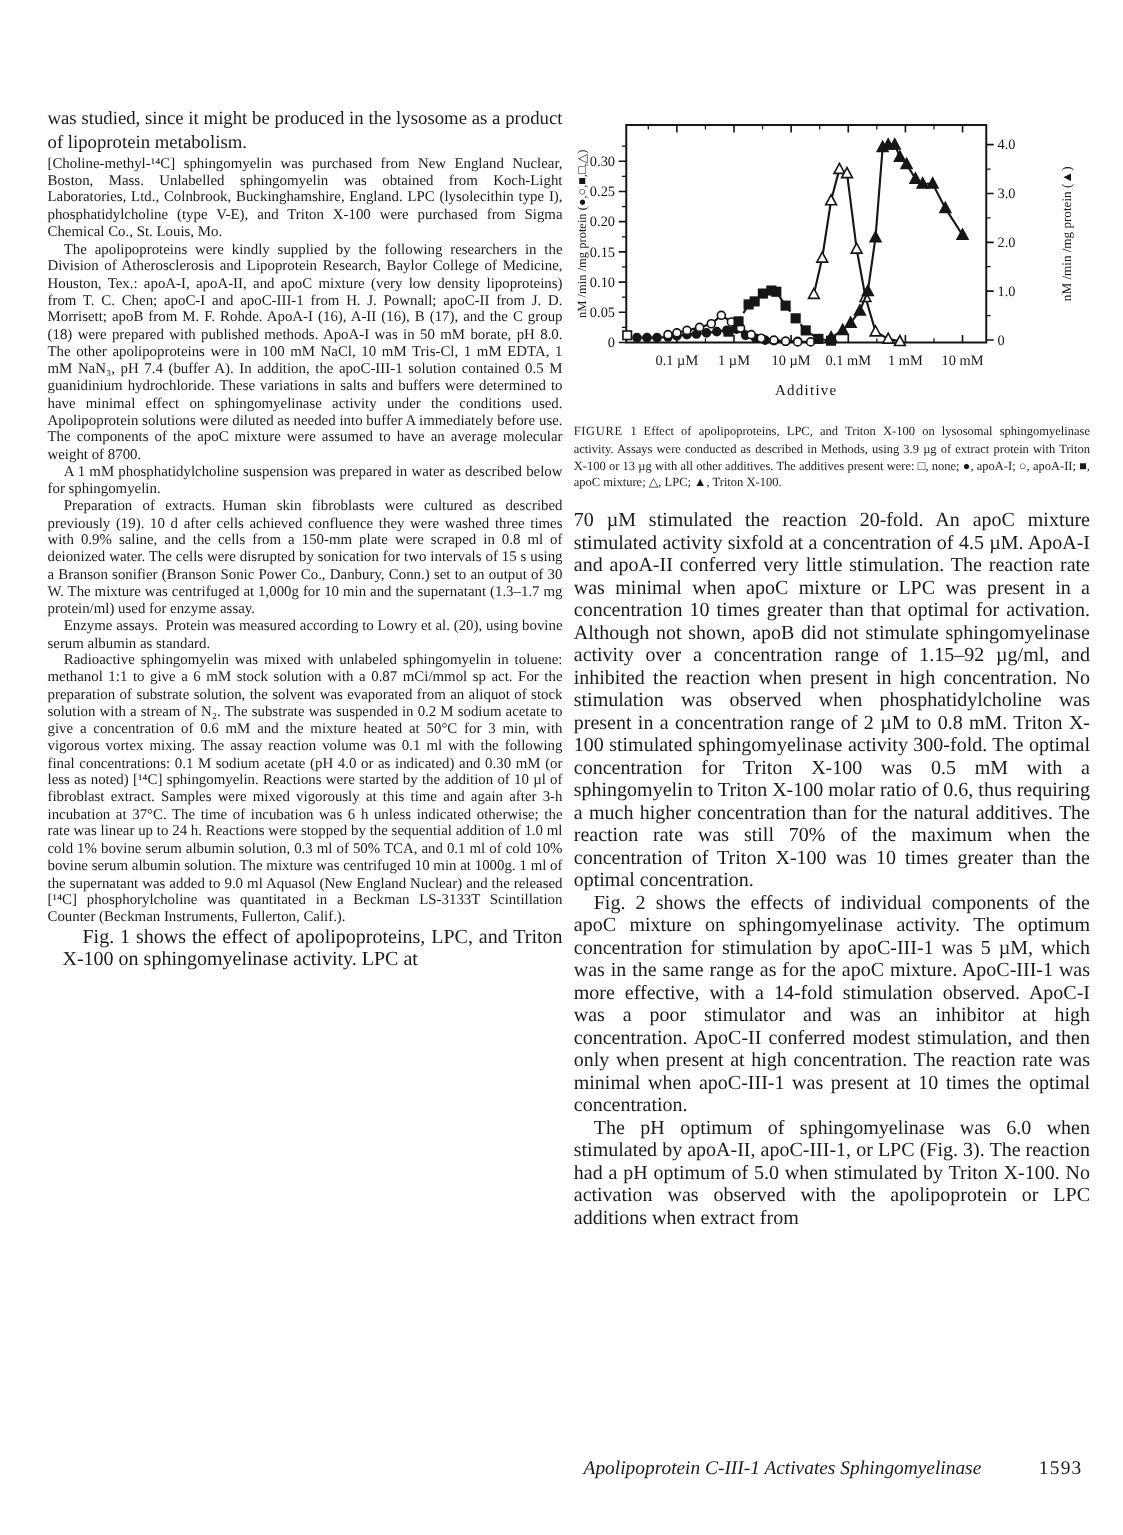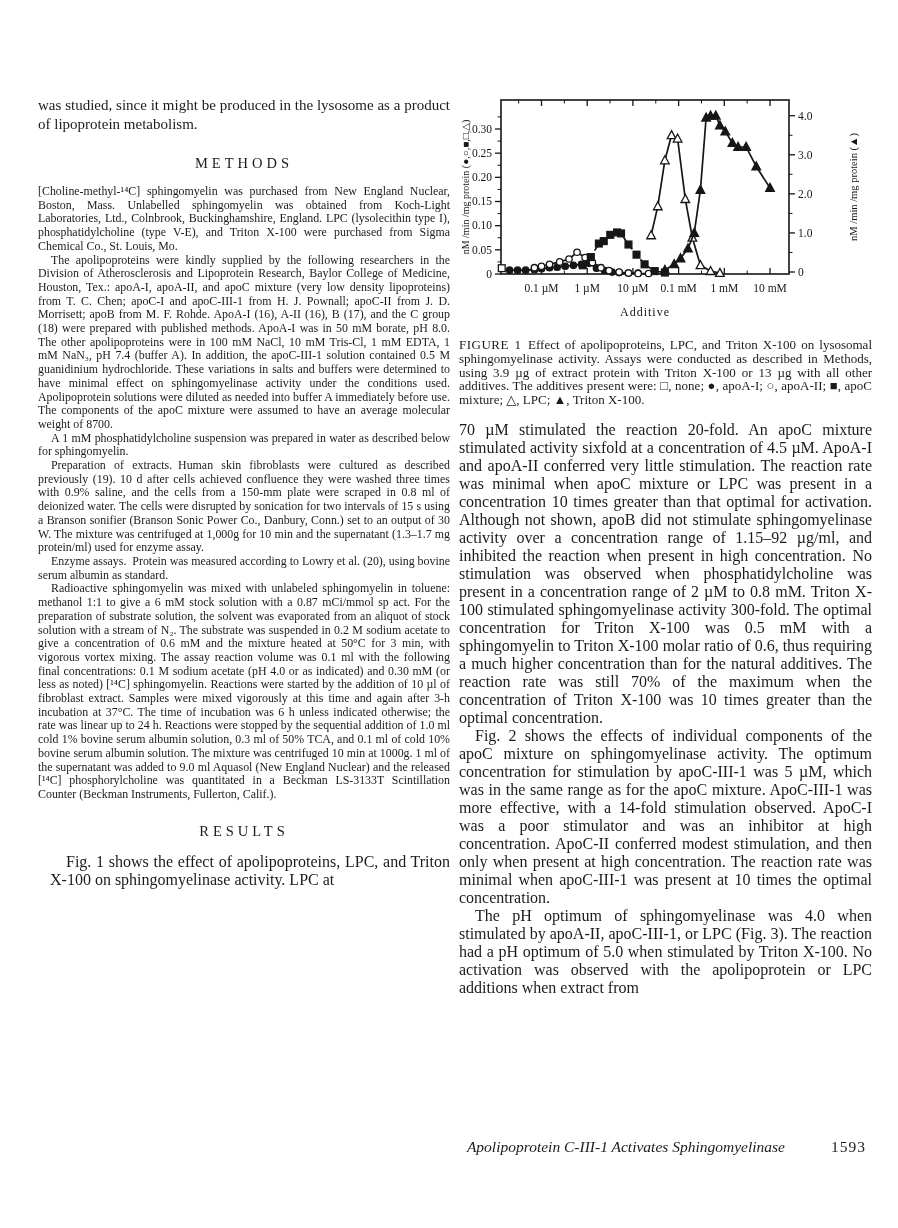--- a/index.html
+++ b/index.html
@@ -8,7 +8,7 @@
     font-family:"Liberation Serif","DejaVu Serif",serif;color:#1b1b1b;
     -webkit-font-smoothing:antialiased;
   }
-  .col-left{position:absolute;left:38px;top:96px;width:412px;}
+  .col-left{position:absolute;left:38px;top:86px;width:412px;}
   .col-right{position:absolute;left:459px;top:88px;width:413px;}
   .intro,.bodytext p{font-size:15px;line-height:19px;text-align:justify;margin:0;}
   .bodytext p{font-size:16px;line-height:18px;}

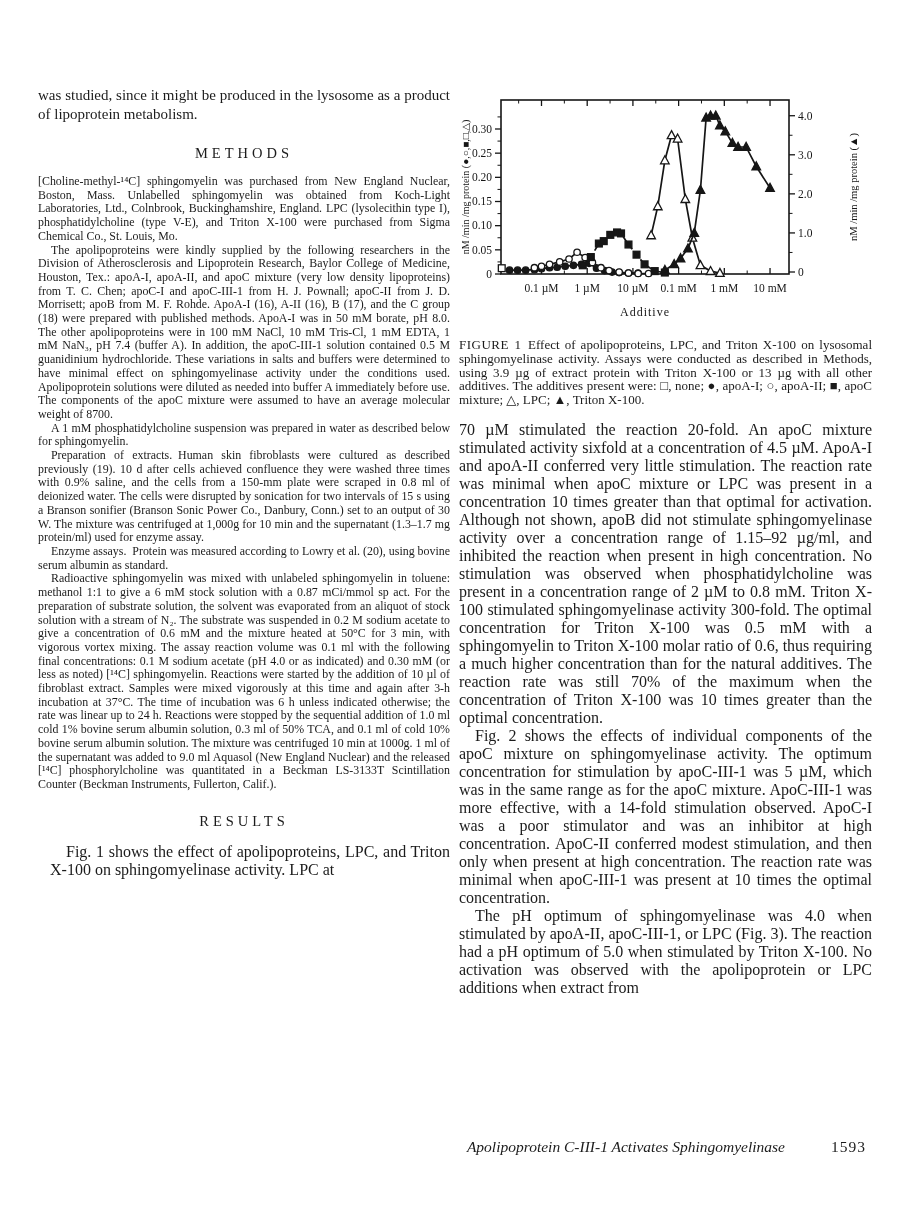--- a/index.html
+++ b/index.html
@@ -38,7 +38,6 @@
 
 <div class="col-left">
   <p class="intro"><span>was studied, since it might be produced in the lysosome as a product of lipoprotein metabolism.</span></p>
-  <h2 class="heading">METHODS</h2>
   <div class="small">
       <p><span>[Choline-</span><span class="it">methyl</span><span>-¹⁴C] sphingomyelin was purchased from New England Nuclear, Boston, Mass. Unlabelled sphingomyelin was obtained from Koch-Light Laboratories, Ltd., Colnbrook, Buckinghamshire, England. LPC (lysolecithin type I), phosphatidylcholine (type V-E), and Triton X-100 were purchased from Sigma Chemical Co., St. Louis, Mo.</span></p>
       <p class="indent"><span>The apolipoproteins were kindly supplied by the following researchers in the Division of Atherosclerosis and Lipoprotein Research, Baylor College of Medicine, Houston, Tex.: apoA-I, apoA-II, and apoC mixture (very low density lipoproteins) from T. C. Chen; apoC-I and apoC-III-1 from H. J. Pownall; apoC-II from J. D. Morrisett; apoB from M. F. Rohde. ApoA-I (16), A-II (16), B (17), and the C group (18) were prepared with published methods. ApoA-I was in 50 mM borate, pH 8.0. The other apolipoproteins were in 100 mM NaCl, 10 mM Tris-Cl, 1 mM EDTA, 1 mM NaN₃, pH 7.4 (buffer A). In addition, the apoC-III-1 solution contained 0.5 M guanidinium hydrochloride. These variations in salts and buffers were determined to have minimal effect on sphingomyelinase activity under the conditions used. Apolipoprotein solutions were diluted as needed into buffer A immediately before use. The components of the apoC mixture were assumed to have an average molecular weight of 8700.</span></p>

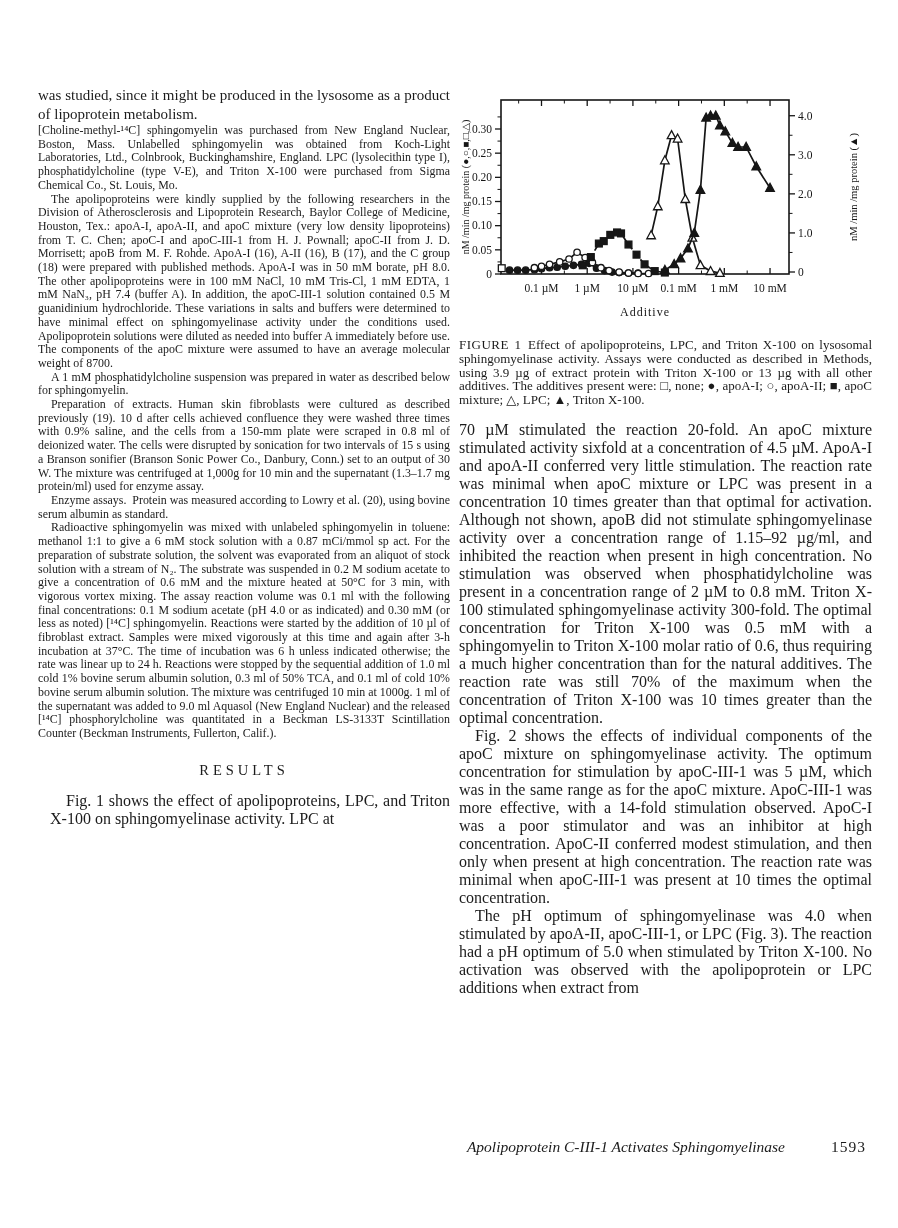--- a/index.html
+++ b/index.html
@@ -23,7 +23,7 @@
   .it{}
   .sc{letter-spacing:0.5px;}
   .figure{margin:0;}
-  .caption{font-size:13px;line-height:13.8px;text-align:justify;margin-top:8px;}
+  .caption{font-size:10px;line-height:13.8px;text-align:justify;margin-top:8px;}
   .footer{
     position:absolute;left:38px;top:1138px;width:828px;
     display:flex;justify-content:flex-end;align-items:baseline;gap:46px;

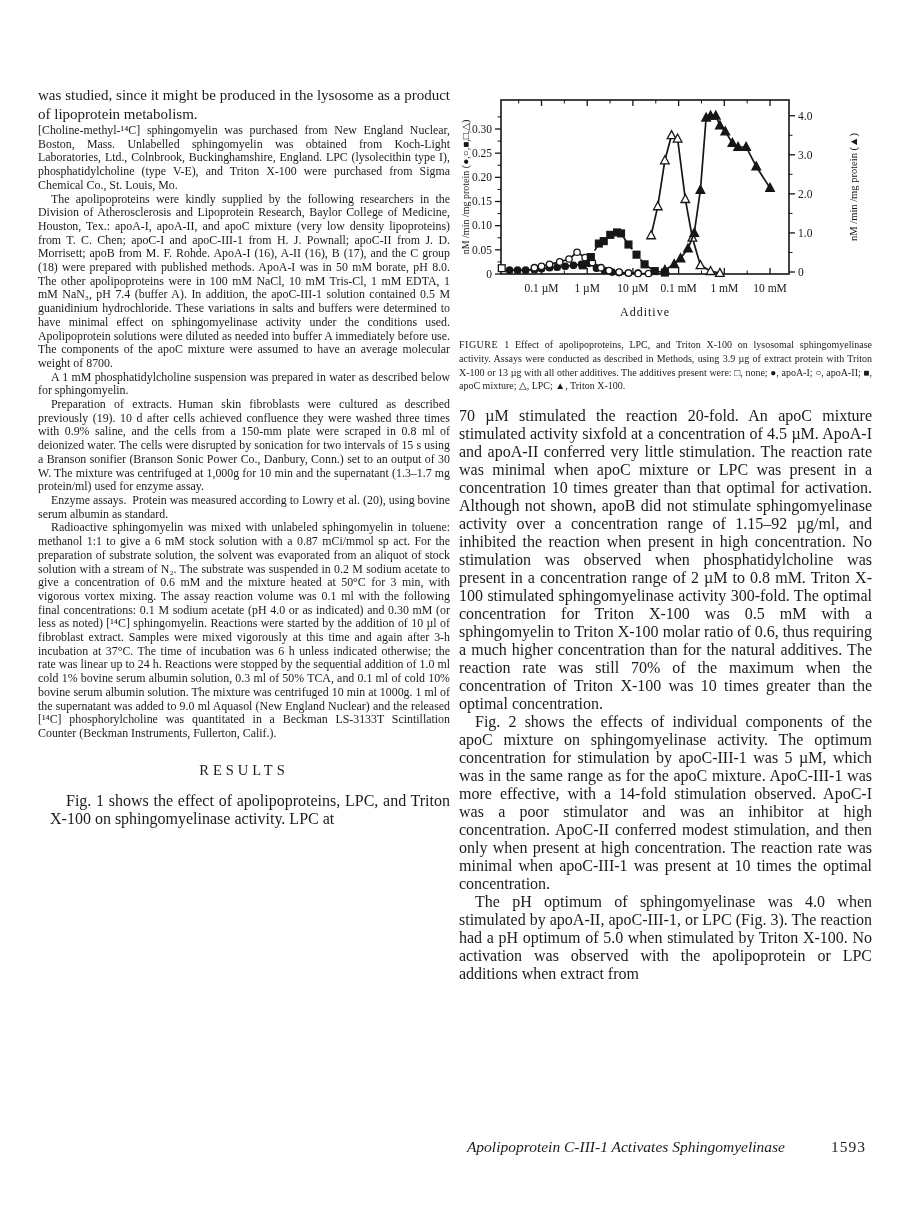--- a/index.html
+++ b/index.html
@@ -46,7 +46,6 @@
       <p class="indent"><span class="it">Enzyme assays.</span><span> Protein was measured according to Lowry et al. (20), using bovine serum albumin as standard.</span></p>
       <p class="indent"><span>Radioactive sphingomyelin was mixed with unlabeled sphingomyelin in toluene: methanol 1:1 to give a 6 mM stock solution with a 0.87 mCi/mmol sp act. For the preparation of substrate solution, the solvent was evaporated from an aliquot of stock solution with a stream of N₂. The substrate was suspended in 0.2 M sodium acetate to give a concentration of 0.6 mM and the mixture heated at 50°C for 3 min, with vigorous vortex mixing. The assay reaction volume was 0.1 ml with the following final concentrations: 0.1 M sodium acetate (pH 4.0 or as indicated) and 0.30 mM (or less as noted) [¹⁴C] sphingomyelin. Reactions were started by the addition of 10 µl of fibroblast extract. Samples were mixed vigorously at this time and again after 3-h incubation at 37°C. The time of incubation was 6 h unless indicated otherwise; the rate was linear up to 24 h. Reactions were stopped by the sequential addition of 1.0 ml cold 1% bovine serum albumin solution, 0.3 ml of 50% TCA, and 0.1 ml of cold 10% bovine serum albumin solution. The mixture was centrifuged 10 min at 1000</span><span class="it">g</span><span>. 1 ml of the supernatant was added to 9.0 ml Aquasol (New England Nuclear) and the released [¹⁴C] phosphorylcholine was quantitated in a Beckman LS-3133T Scintillation Counter (Beckman Instruments, Fullerton, Calif.).</span></p>
     </div>
-  <h2 class="heading">RESULTS</h2>
   <div class="bodytext" style="margin-top:0;margin-left:12px;">
       <p class="indent"><span>Fig. 1 shows the effect of apolipoproteins, LPC, and Triton X-100 on sphingomyelinase activity. LPC at</span></p>
     </div>

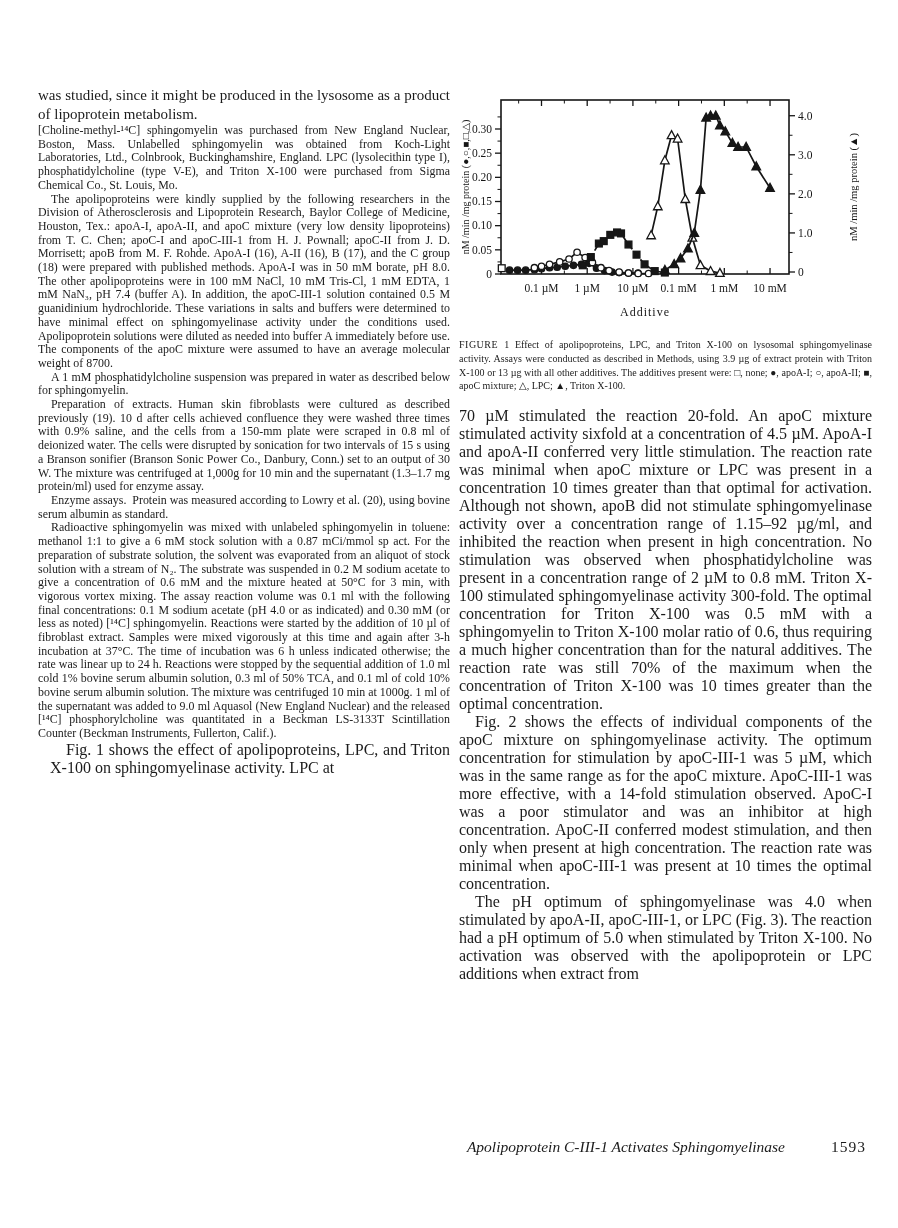--- a/index.html
+++ b/index.html
@@ -220,7 +220,7 @@
   <div class="bodytext">
       <p><span>70 µM stimulated the reaction 20-fold. An apoC mixture stimulated activity sixfold at a concentration of 4.5 µM. ApoA-I and apoA-II conferred very little stimulation. The reaction rate was minimal when apoC mixture or LPC was present in a concentration 10 times greater than that optimal for activation. Although not shown, apoB did not stimulate sphingomyelinase activity over a concentration range of 1.15–92 µg/ml, and inhibited the reaction when present in high concentration. No stimulation was observed when phosphatidylcholine was present in a concentration range of 2 µM to 0.8 mM. Triton X-100 stimulated sphingomyelinase activity 300-fold. The optimal concentration for Triton X-100 was 0.5 mM with a sphingomyelin to Triton X-100 molar ratio of 0.6, thus requiring a much higher concentration than for the natural additives. The reaction rate was still 70% of the maximum when the concentration of Triton X-100 was 10 times greater than the optimal concentration.</span></p>
       <p class="indent"><span>Fig. 2 shows the effects of individual components of the apoC mixture on sphingomyelinase activity. The optimum concentration for stimulation by apoC-III-1 was 5 µM, which was in the same range as for the apoC mixture. ApoC-III-1 was more effective, with a 14-fold stimulation observed. ApoC-I was a poor stimulator and was an inhibitor at high concentration. ApoC-II conferred modest stimulation, and then only when present at high concentration. The reaction rate was minimal when apoC-III-1 was present at 10 times the optimal concentration.</span></p>
-      <p class="indent"><span>The pH optimum of sphingomyelinase was 4.0 when stimulated by apoA-II, apoC-III-1, or LPC (Fig. 3). The reaction had a pH optimum of 5.0 when stimulated by Triton X-100. No activation was observed with the apolipoprotein or LPC additions when extract from</span></p>
+      <p class="indent"><span>The pH optimum of sphingomyelinase was 6.0 when stimulated by apoA-II, apoC-III-1, or LPC (Fig. 3). The reaction had a pH optimum of 5.0 when stimulated by Triton X-100. No activation was observed with the apolipoprotein or LPC additions when extract from</span></p>
     </div>
 </div>
 

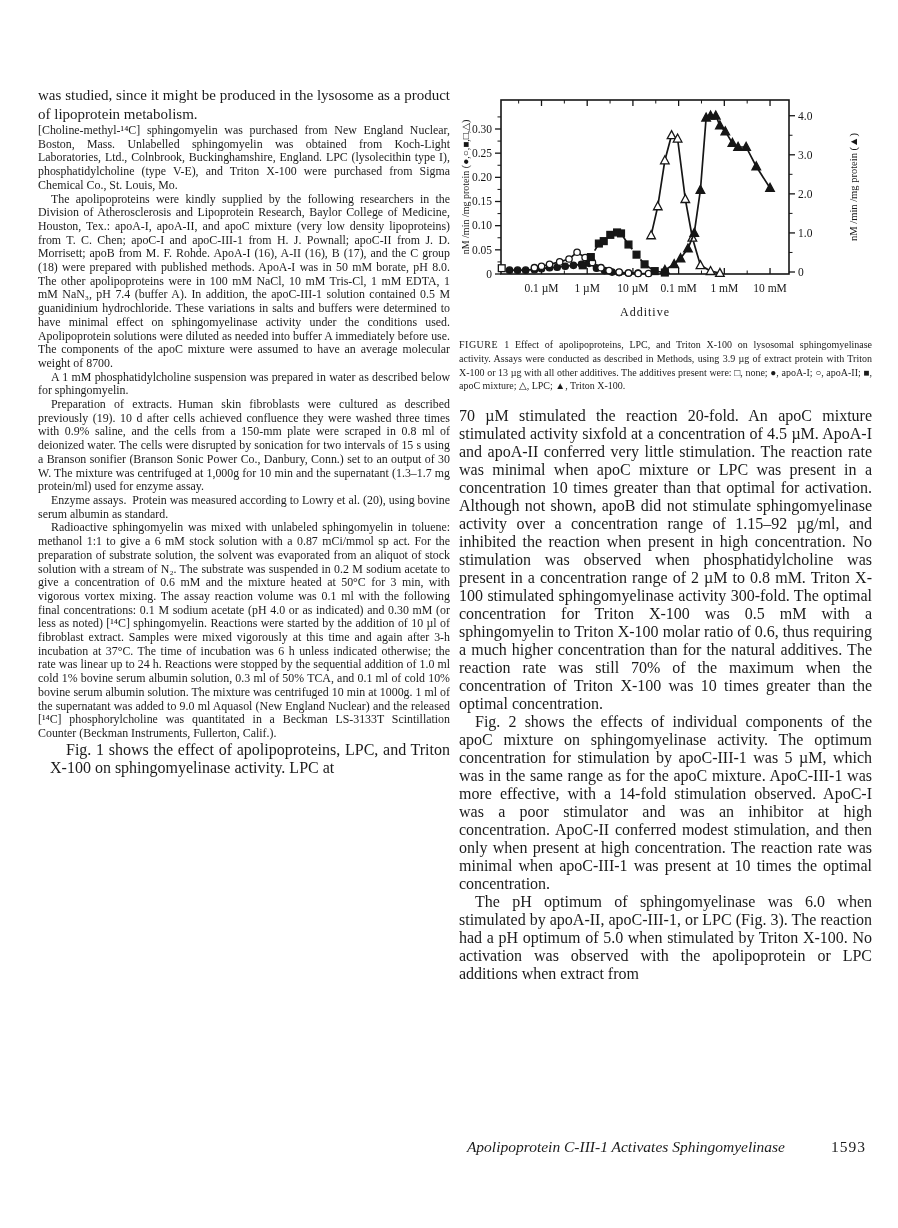--- a/index.html
+++ b/index.html
@@ -29,7 +29,7 @@
     display:flex;justify-content:flex-end;align-items:baseline;gap:46px;
     font-size:15.5px;
   }
-  .footer .running{font-style:italic;}
+  .footer .running{font-style:italic;margin-top:28px;}
   .footer .pageno{letter-spacing:1px;text-align:right;}
   svg text{font-family:"Liberation Serif","DejaVu Serif",serif;fill:#161616;}
 </style>

